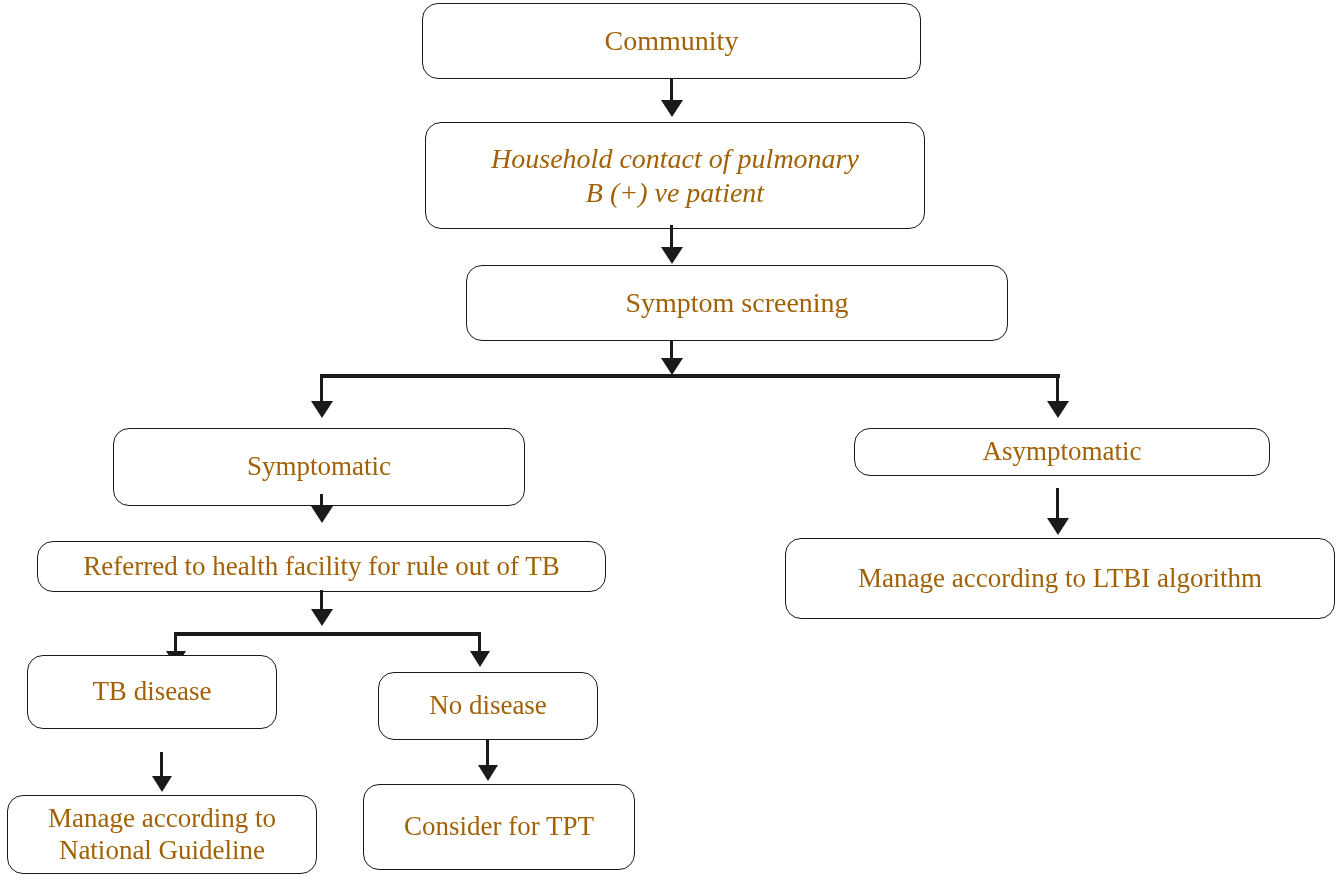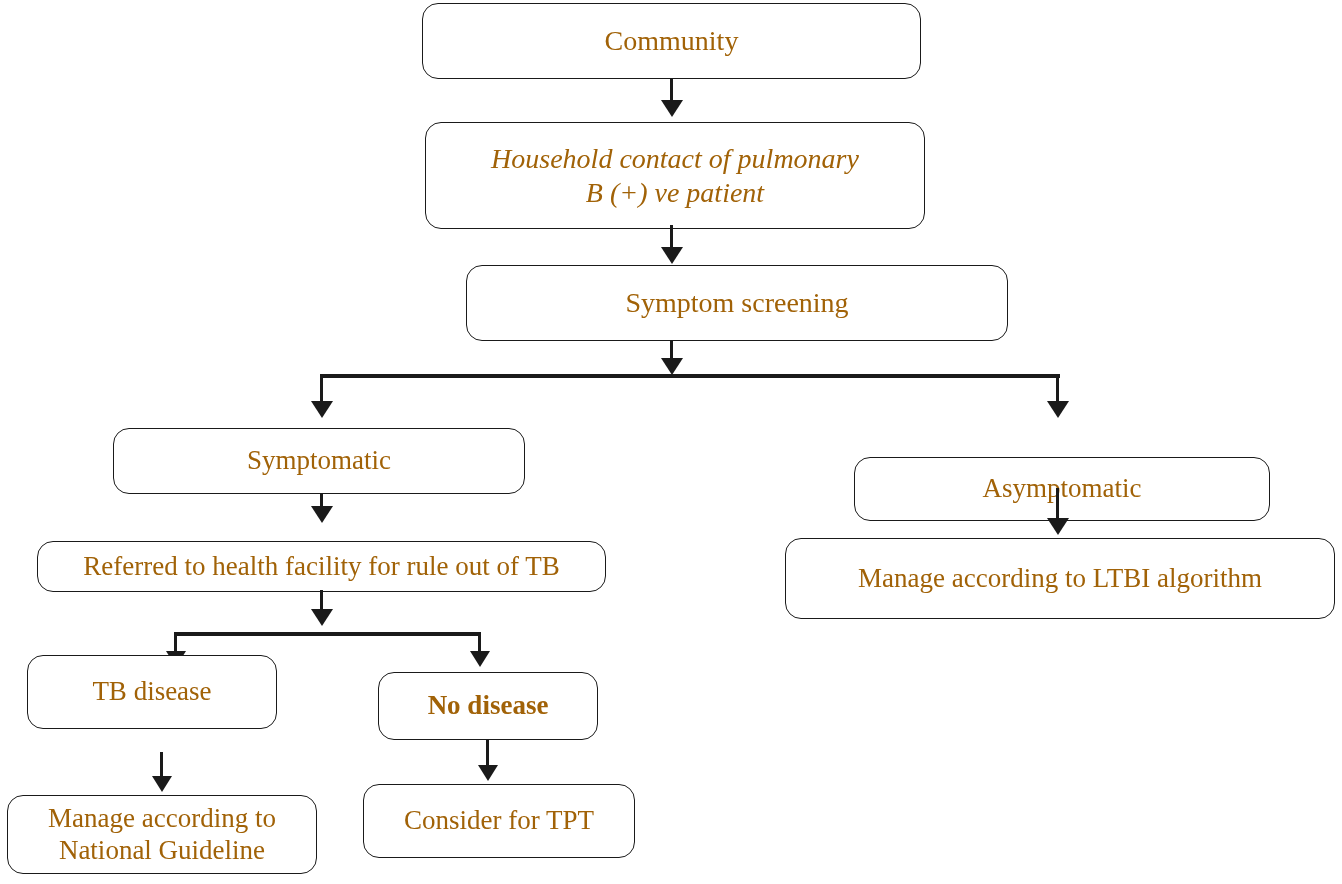--- a/index.html
+++ b/index.html
@@ -88,7 +88,7 @@
   <div class="vline" style="left:1056px; top:374px; height:30px;"></div>
   <div class="arrowhead" style="left:1047px; top:401px;"></div>
 
-  <div class="node fs-27" style="left:113px; top:428px; width:412px; height:66px;">Symptomatic</div>
+  <div class="node fs-27" style="left:113px; top:428px; width:412px; height:78px;">Symptomatic</div>
 
   <div class="node fs-27" style="left:854px; top:428px; width:416px; height:64px;margin-top:29px;">Asymptomatic</div>
 

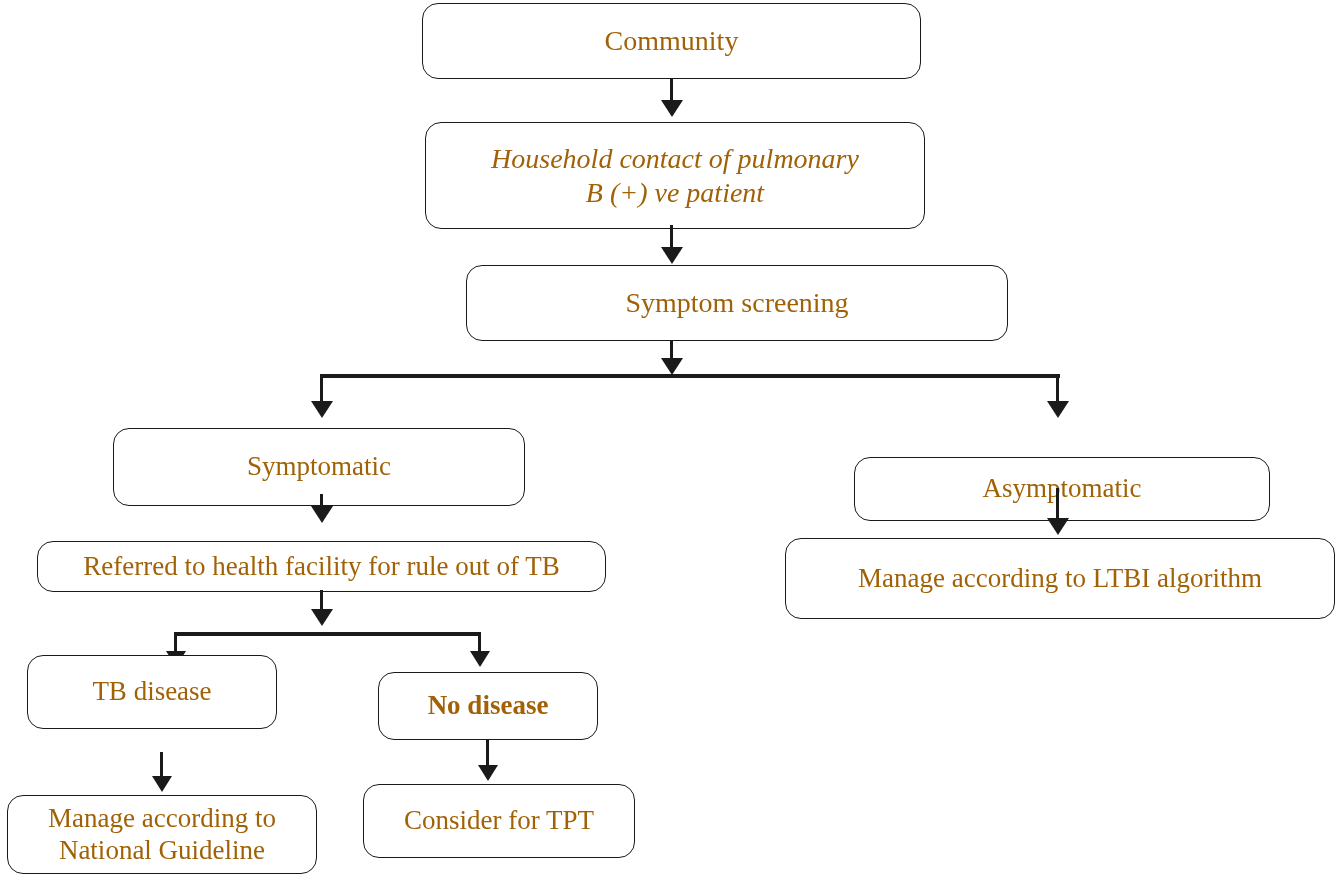--- a/index.html
+++ b/index.html
@@ -90,7 +90,7 @@
 
   <div class="node fs-27" style="left:113px; top:428px; width:412px; height:78px;">Symptomatic</div>
 
-  <div class="node fs-27" style="left:854px; top:428px; width:416px; height:64px;margin-top:29px;">Asymptomatic</div>
+  <div class="node fs-27" style="left:854px; top:428px; width:416px; height:48px;">Asymptomatic</div>
 
   <div class="vline" style="left:320px; top:494px; height:14px;"></div>
   <div class="arrowhead" style="left:311px; top:506px;"></div>

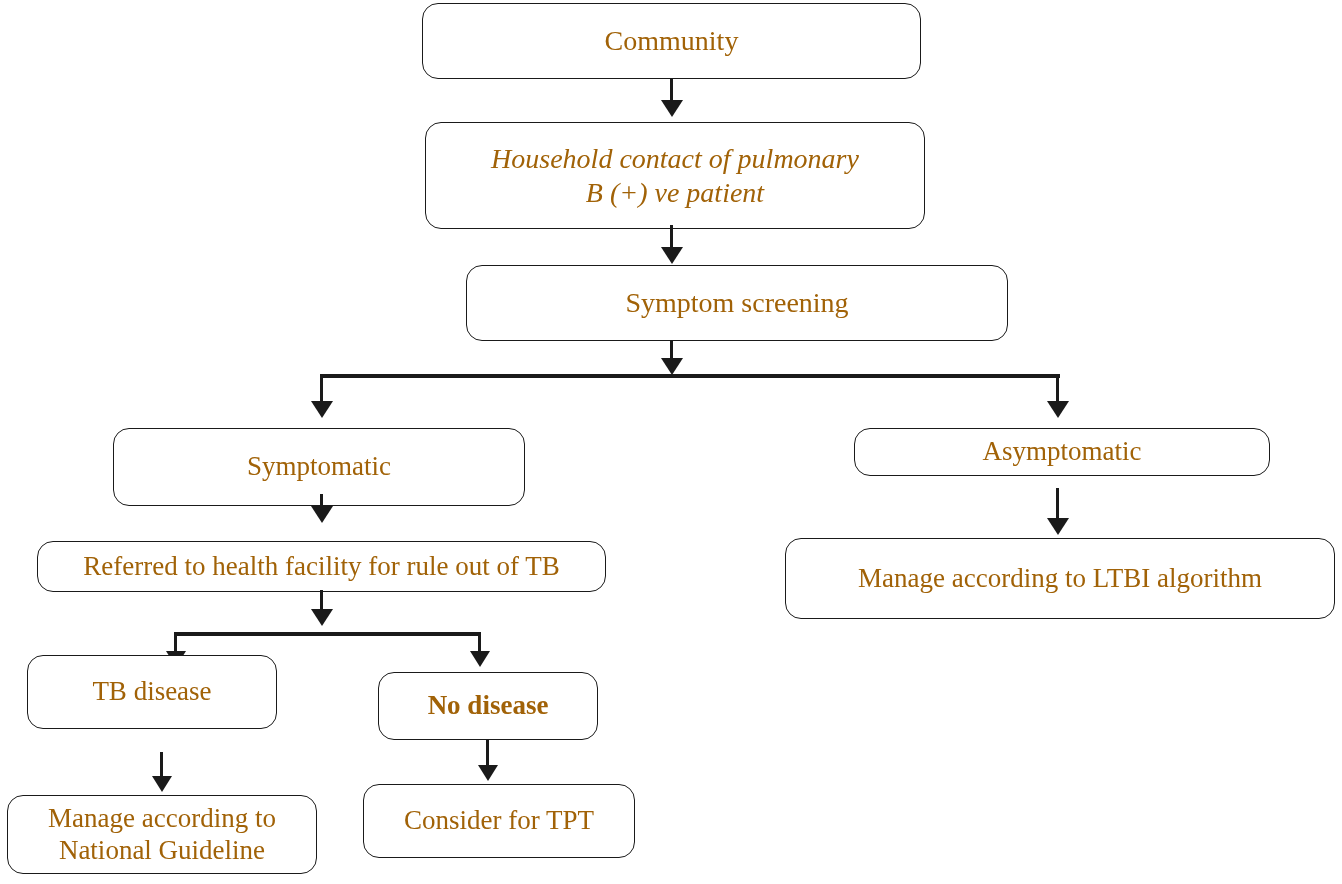--- a/index.html
+++ b/index.html
@@ -115,7 +115,7 @@
 
   <div class="node fs-27" style="left:27px; top:655px; width:250px; height:74px;">TB disease</div>
 
-  <div class="node fs-27" style="left:378px; top:672px; width:220px; height:68px;font-weight:bold;">No disease</div>
+  <div class="node fs-27" style="left:378px; top:672px; width:220px; height:68px;">No disease</div>
 
   <div class="vline" style="left:160px; top:752px; height:27px;"></div>
   <div class="arrowhead small" style="left:152px; top:776px;"></div>

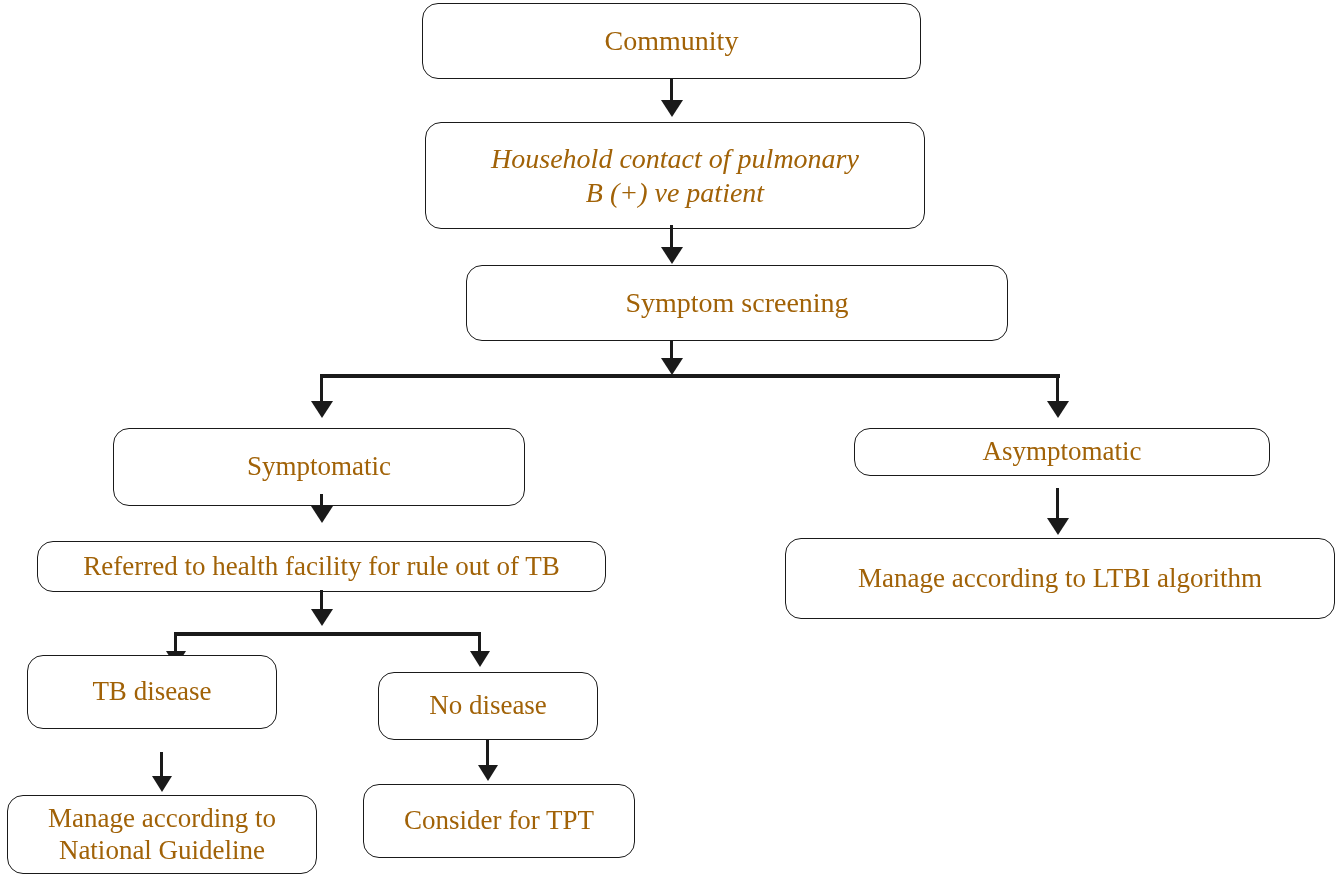--- a/index.html
+++ b/index.html
@@ -126,7 +126,7 @@
   <div class="node fs-27" style="left:7px; top:795px; width:310px; height:79px;">Manage according to
 National Guideline</div>
 
-  <div class="node fs-27" style="left:363px; top:784px; width:272px; height:74px;">Consider for TPT</div>
+  <div class="node fs-27" style="left:363px; top:784px; width:272px; height:86px;">Consider for TPT</div>
 
 </div>
 

